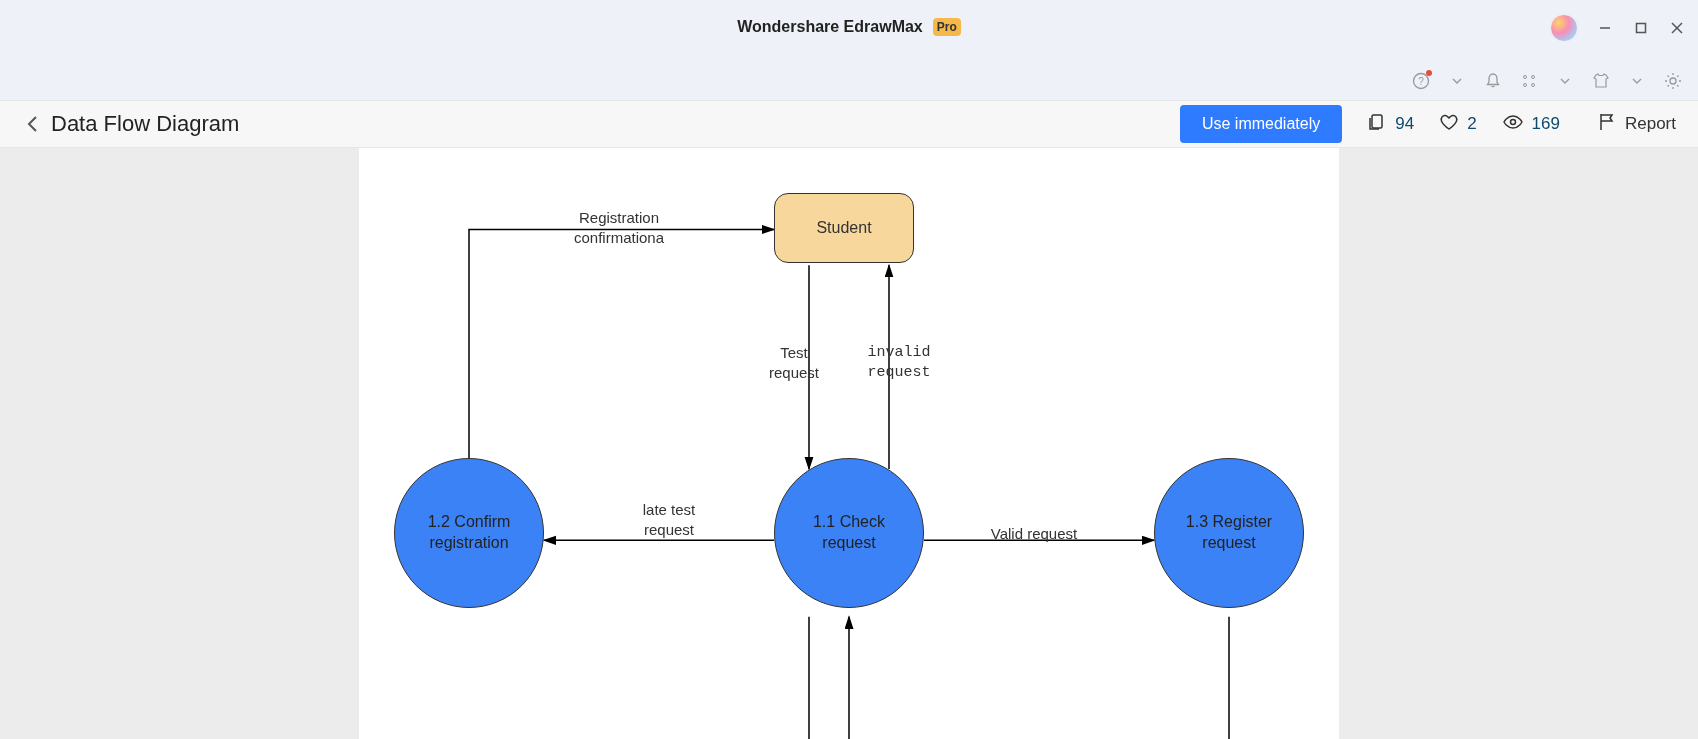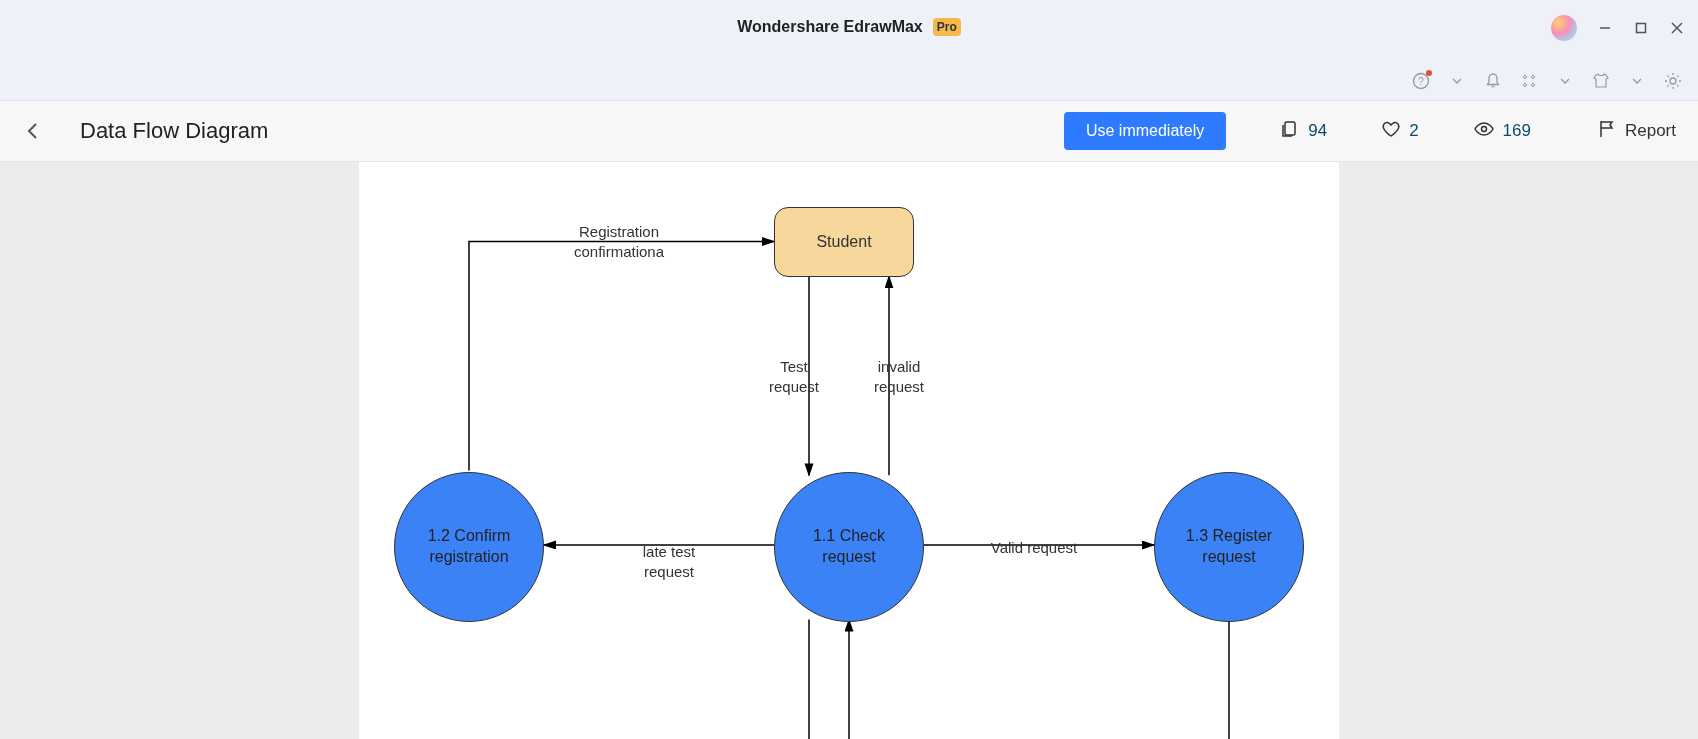--- a/index.html
+++ b/index.html
@@ -51,13 +51,13 @@
 
   
   .subheader {
-    height: 62px;
+    height: 48px;
     background: #f7f7f8;
     border-top: 1px solid #e5e5e8;
     border-bottom: 1px solid #e5e5e8;
     display: flex; align-items: center;
     padding: 0 22px;
-    gap: 36px;
+    gap: 7px;
   }
   .back-btn {
     width: 22px; height: 22px;

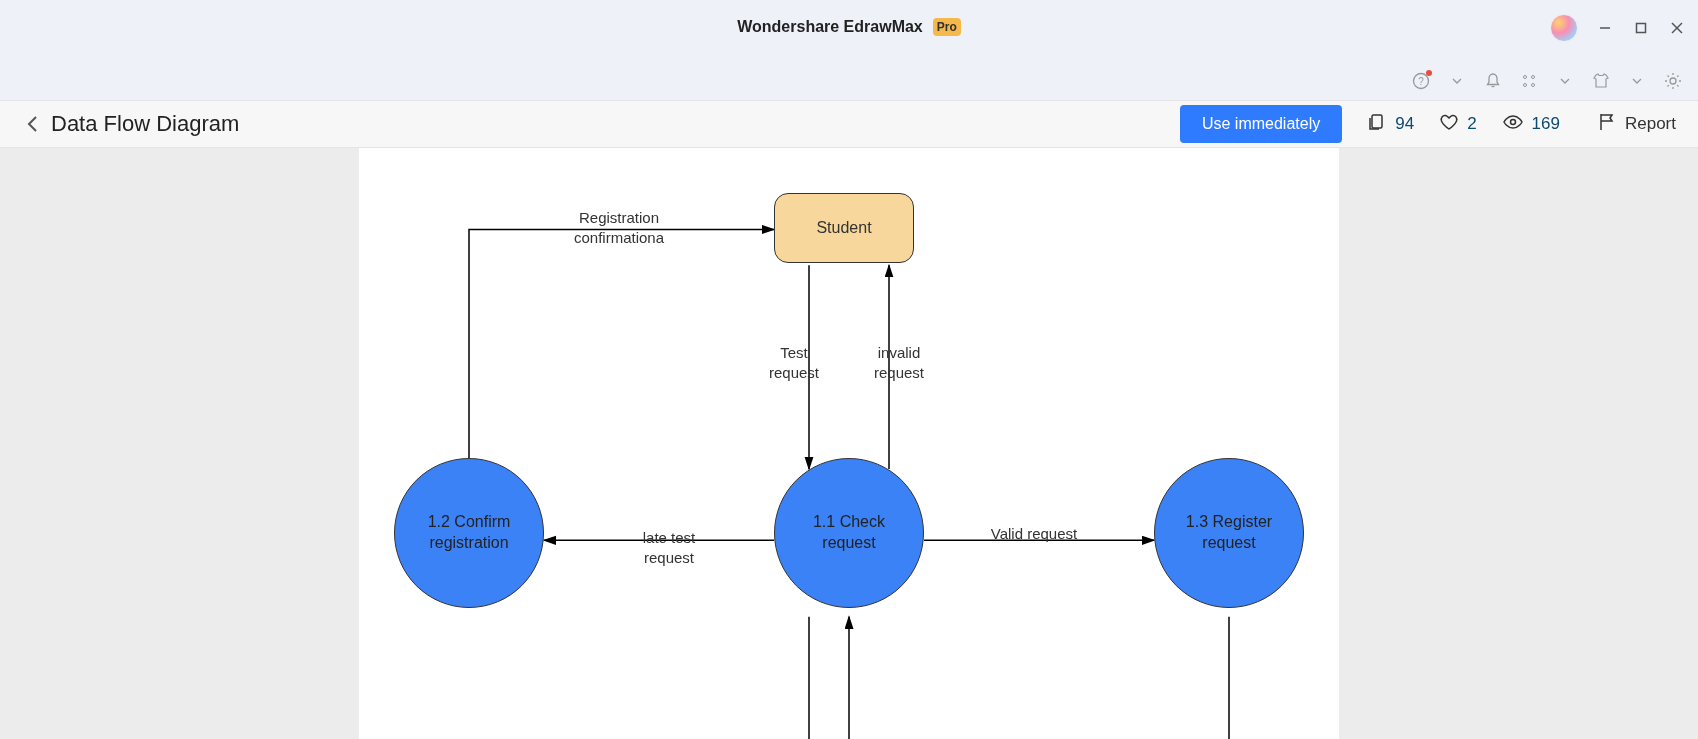--- a/index.html
+++ b/index.html
@@ -323,7 +323,7 @@
       <div>request</div>
     </div>
 
-    <div class="edge-label" style="left:505px; top:195px; width:70px; text-align:center;">
+    <div class="edge-label" style="left:505px; top:195px; width:70px; text-align:center;font-family:Liberation Mono, monospace;">
       <div>invalid</div>
       <div>request</div>
     </div>

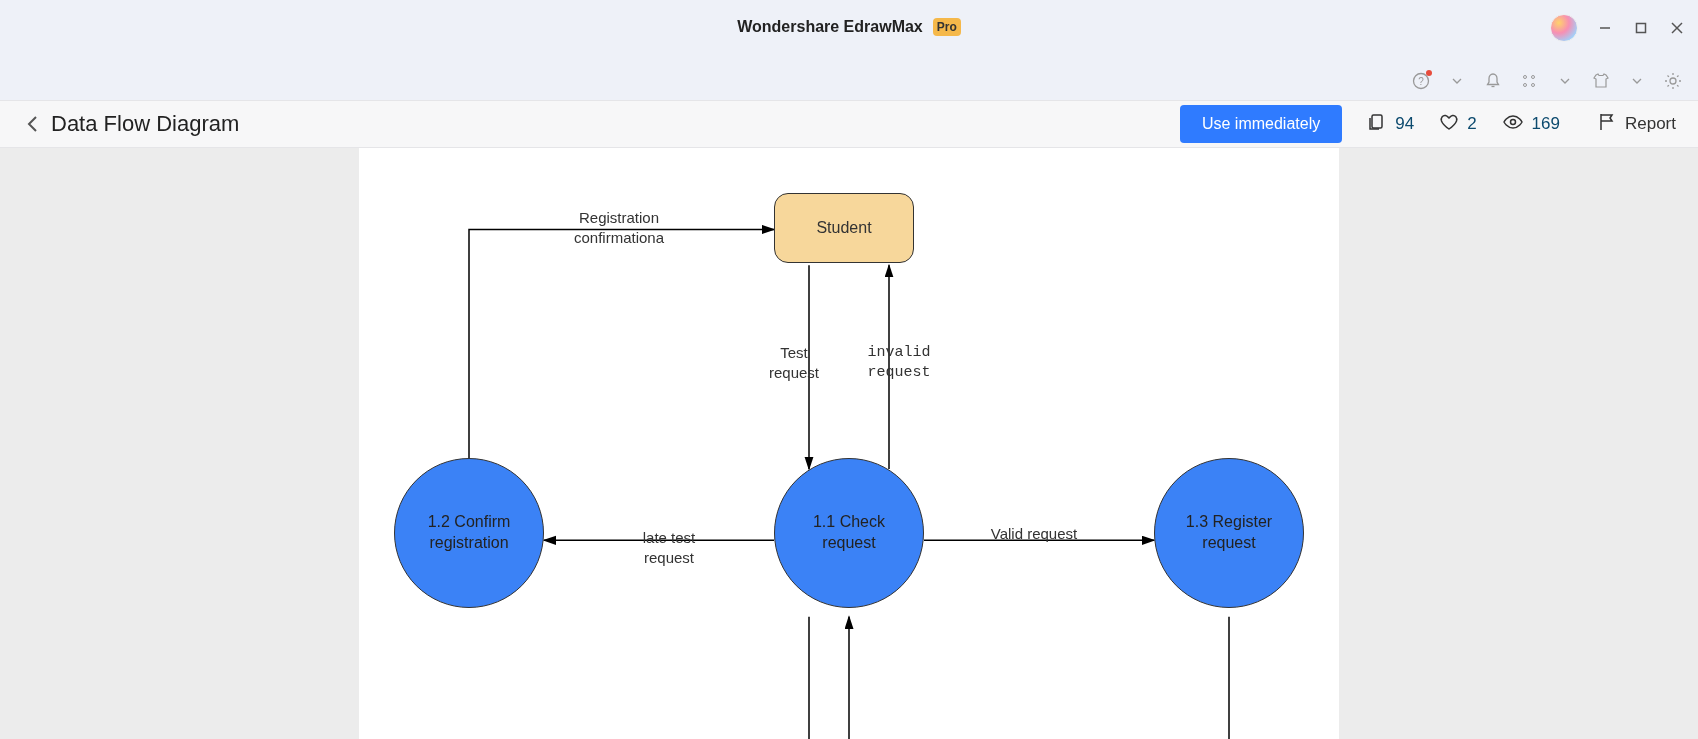--- a/index.html
+++ b/index.html
@@ -328,7 +328,7 @@
       <div>request</div>
     </div>
 
-    <div class="edge-label" style="left:265px; top:380px; width:90px; text-align:center;">
+    <div class="edge-label" style="left:265px; top:352px; width:90px; text-align:center;">
       <div>late test</div>
       <div>request</div>
     </div>

